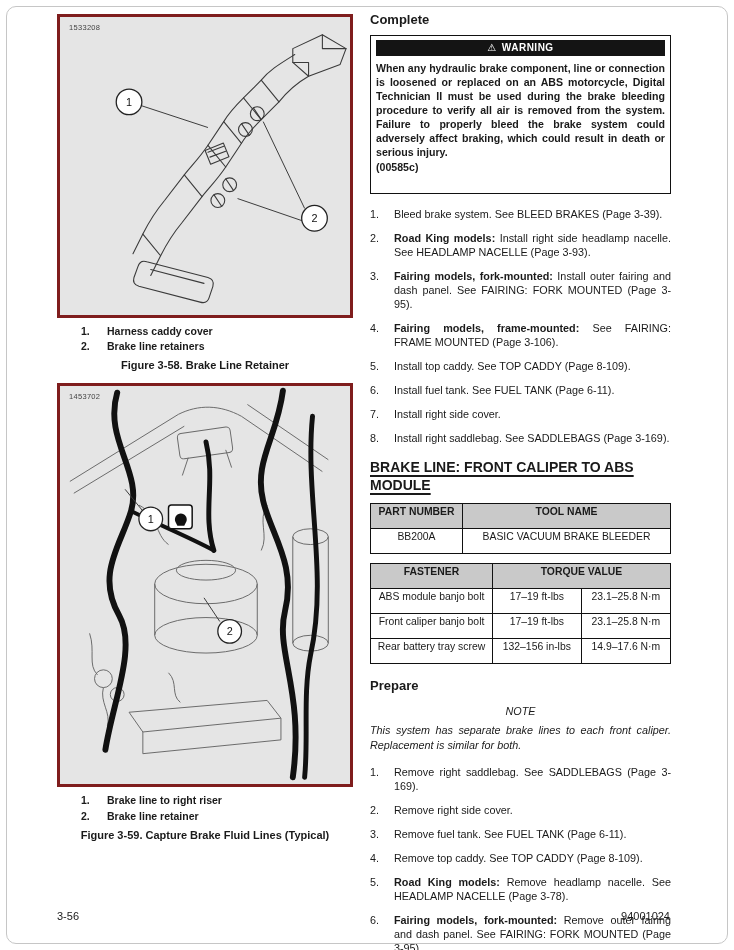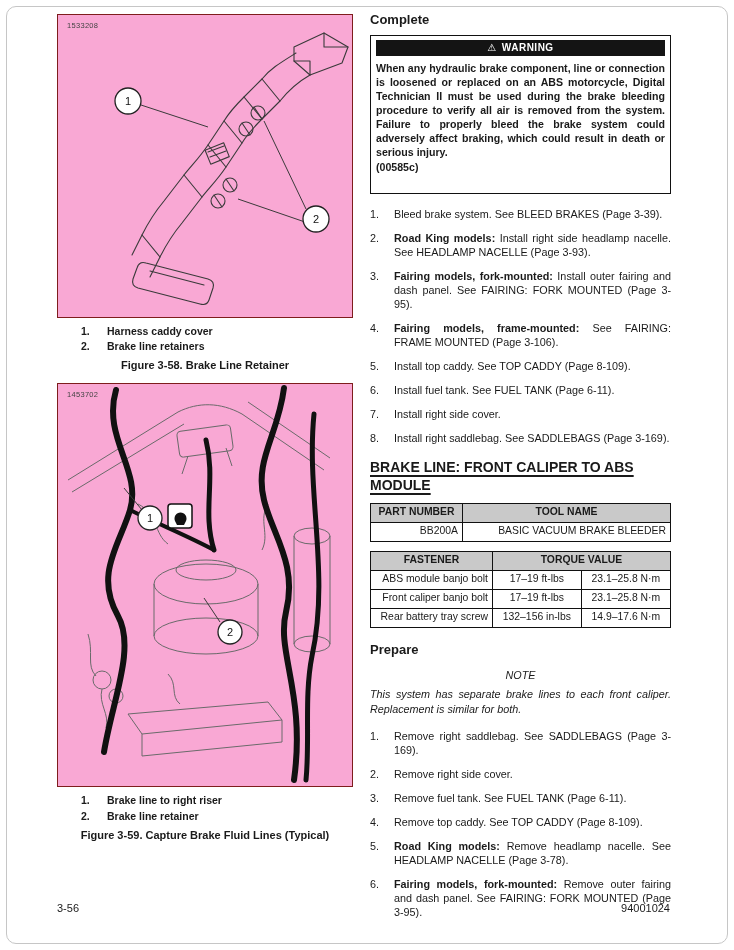--- a/index.html
+++ b/index.html
@@ -10,7 +10,7 @@
 
   
   .left-col { position:absolute; left:57px; top:14px; width:296px; }
-  .fig-box { position:relative; border:1px solid #7f1d1d; background:#f9a8d4; }
+  .fig-box { position:relative; border:3px solid #7f1d1d; background:#e5e5e5; }
   .fig-box.f1 { height:304px; }
   .fig-box.f2 { height:404px; margin-top:12px; }
   .fig-ref { position:absolute; top:6px; left:9px; font-size:7.5px; color:#444; letter-spacing:.3px; }

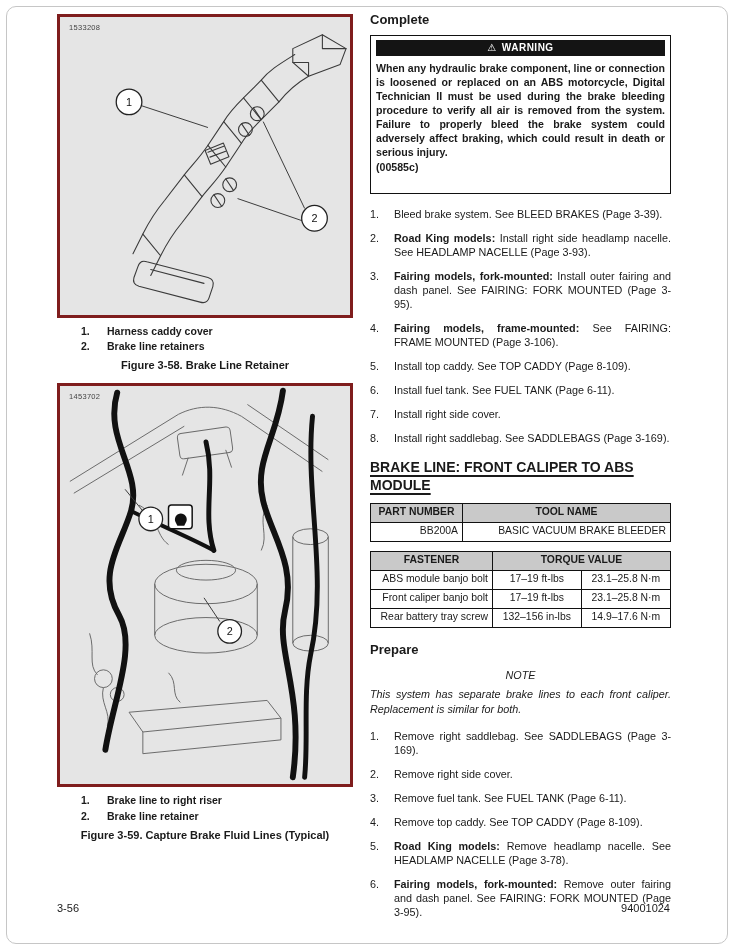--- a/index.html
+++ b/index.html
@@ -38,7 +38,7 @@
                   text-decoration:underline; text-decoration-thickness:1.5px; text-underline-offset:3px; }
 
   table.tbl { width:100%; border-collapse:collapse; font-size:10.4px; margin-top:9px; }
-  table.tbl th, table.tbl td { border:1px solid #111; padding:2px 4px 5px 4px;margin-left:22px; }
+  table.tbl th, table.tbl td { border:1px solid #111; padding:2px 4px 11px 4px;margin-left:22px; }
   table.tbl th { background:#c9c9c9; text-align:center; font-weight:bold; }
   table.tbl td { text-align:right; }
   table.tbl td.ctr { text-align:center; padding-left:2px; padding-right:2px; }

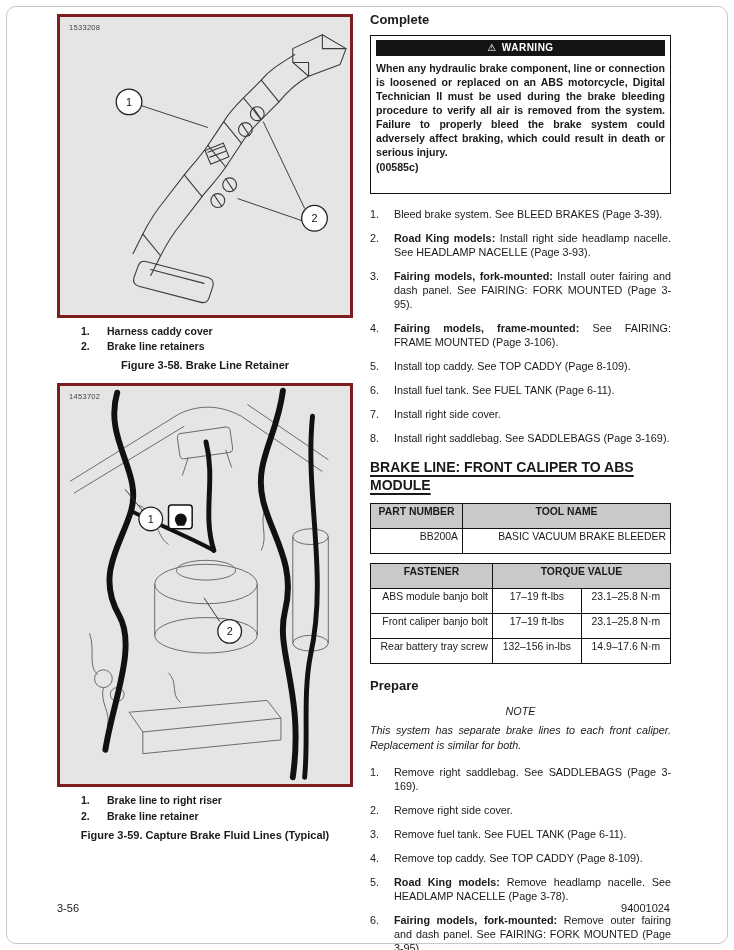--- a/index.html
+++ b/index.html
@@ -40,7 +40,7 @@
   table.tbl { width:100%; border-collapse:collapse; font-size:10.4px; margin-top:9px; }
   table.tbl th, table.tbl td { border:1px solid #111; padding:2px 4px 11px 4px;margin-left:22px; }
   table.tbl th { background:#c9c9c9; text-align:center; font-weight:bold; }
-  table.tbl td { text-align:right; }
+  table.tbl td { text-align:center; }
   table.tbl td.ctr { text-align:center; padding-left:2px; padding-right:2px; }
   .w-part { width:92px; }
   .w-fast { width:122px; }

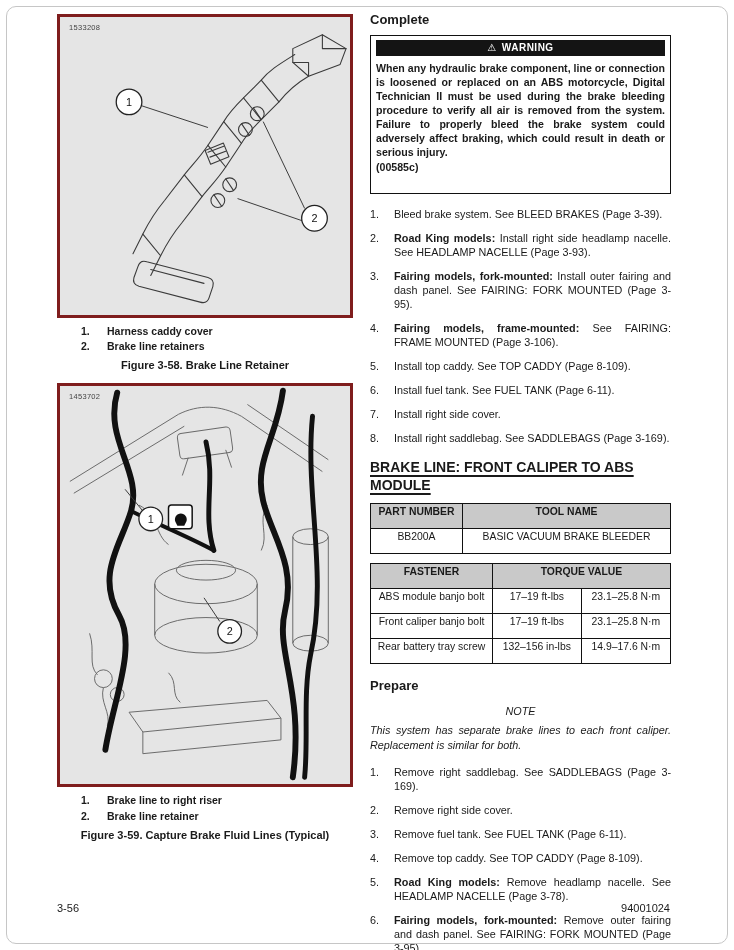--- a/index.html
+++ b/index.html
@@ -48,7 +48,7 @@
   .note-label { text-align:center; font-style:italic; font-size:10.8px; margin-top:12px; }
   .note-text { font-style:italic; font-size:10.8px; line-height:1.35; margin-top:6px; text-align:justify; }
 
-  .footer { position:absolute; left:57px; right:64px; bottom:36px; display:flex;
+  .footer { position:absolute; left:57px; right:64px; bottom:28px; display:flex;
             justify-content:space-between; font-size:11px; }
 </style>
 </head>

